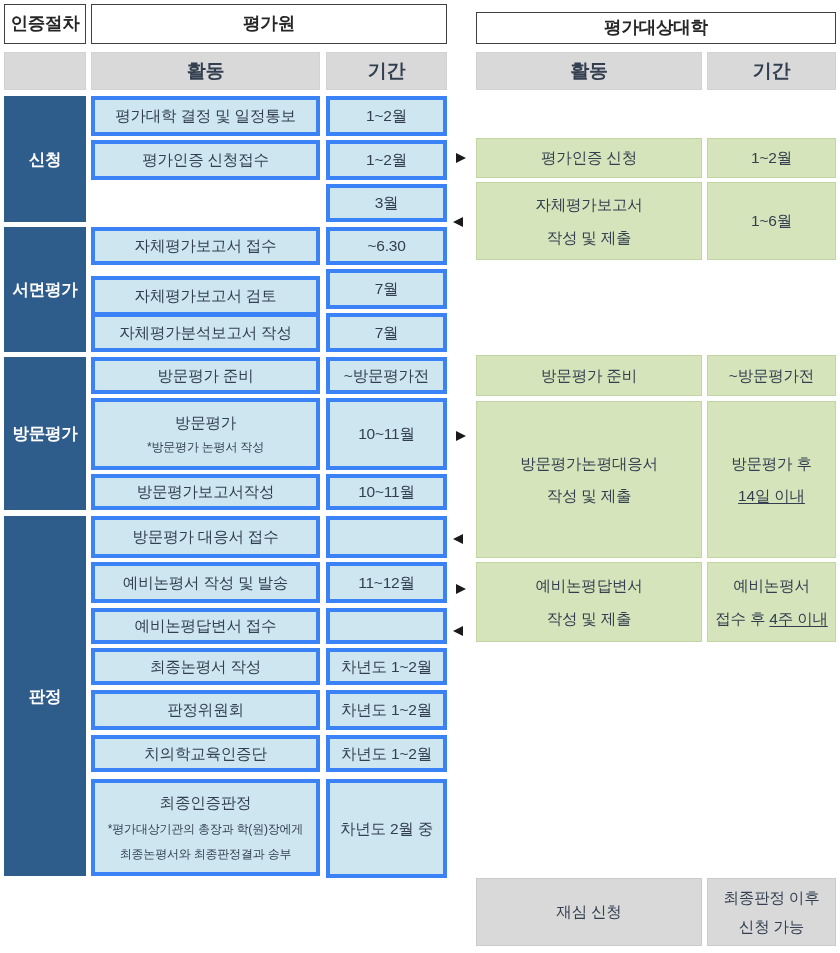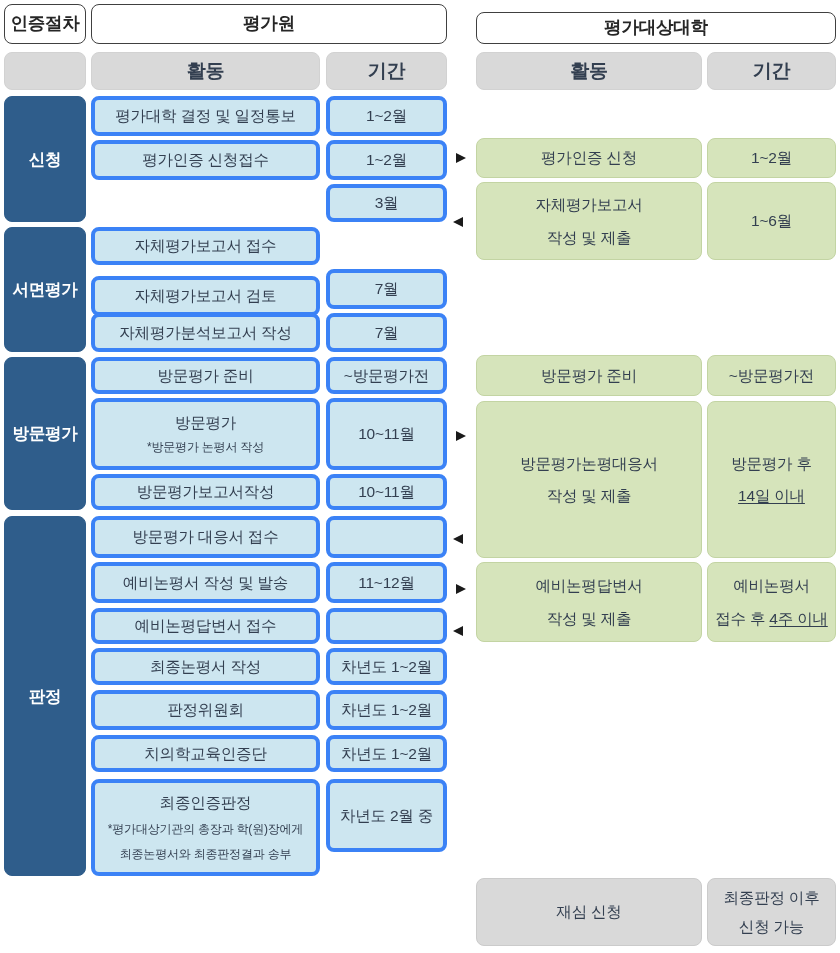--- a/index.html
+++ b/index.html
@@ -8,7 +8,7 @@
 
   .cell { position:absolute; display:flex; align-items:center; justify-content:center;
     text-align:center; box-sizing:border-box; font-size:15.5px; color:#333F50;
-    line-height:1.25; letter-spacing:-0.2px;border-radius:8px; }
+    line-height:1.25; letter-spacing:-0.2px; }
   .col  { flex-direction:column; }
 
   .blue  { background:#CDE6F0; border:4px solid #3b82f6; }

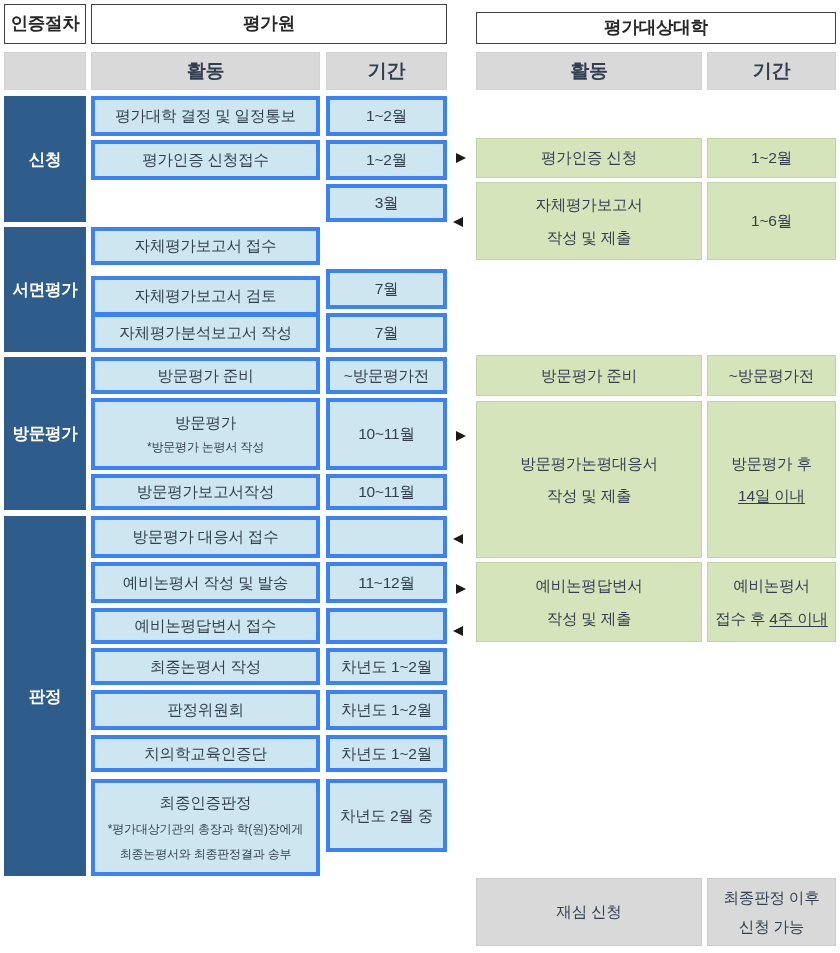--- a/index.html
+++ b/index.html
@@ -68,6 +68,7 @@
   <div class="cell blue per" style="top:184px;height:38px">3월</div>
 
   <div class="cell blue act" style="top:227px;height:38px">자체평가보고서 접수</div>
+  <div class="cell blue per" style="top:227px;height:38px">~6.30</div>
 
   <div class="cell blue act" style="top:276px;height:40px">자체평가보고서 검토</div>
   <div class="cell blue per" style="top:269px;height:40px">7월</div>

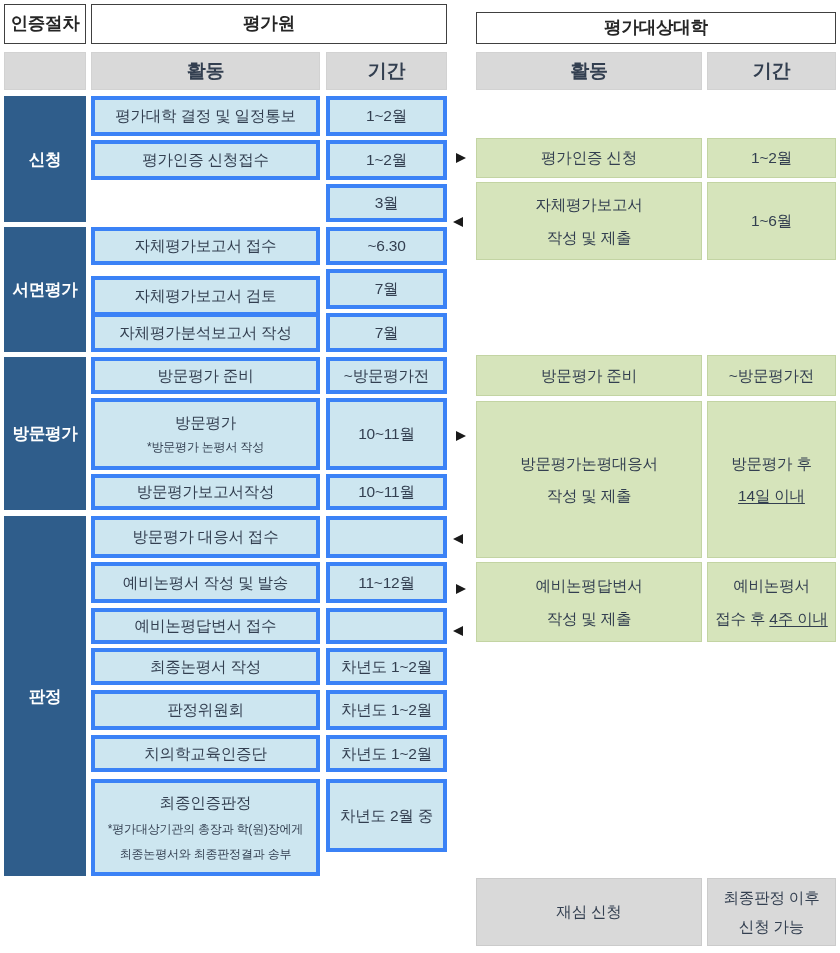--- a/index.html
+++ b/index.html
@@ -111,7 +111,7 @@
     <div class="note">*평가대상기관의 총장과 학(원)장에게</div>
     <div class="note">최종논평서와 최종판정결과 송부</div>
   </div>
-  <div class="cell blue per" style="top:779px;height:73px">차년도 2월 중</div>
+  <div class="cell blue per" style="top:779px;height:99px">차년도 2월 중</div>
 
   <div class="cell green uact" style="top:138px;height:40px">평가인증 신청</div>
   <div class="cell green uper" style="top:138px;height:40px">1~2월</div>

